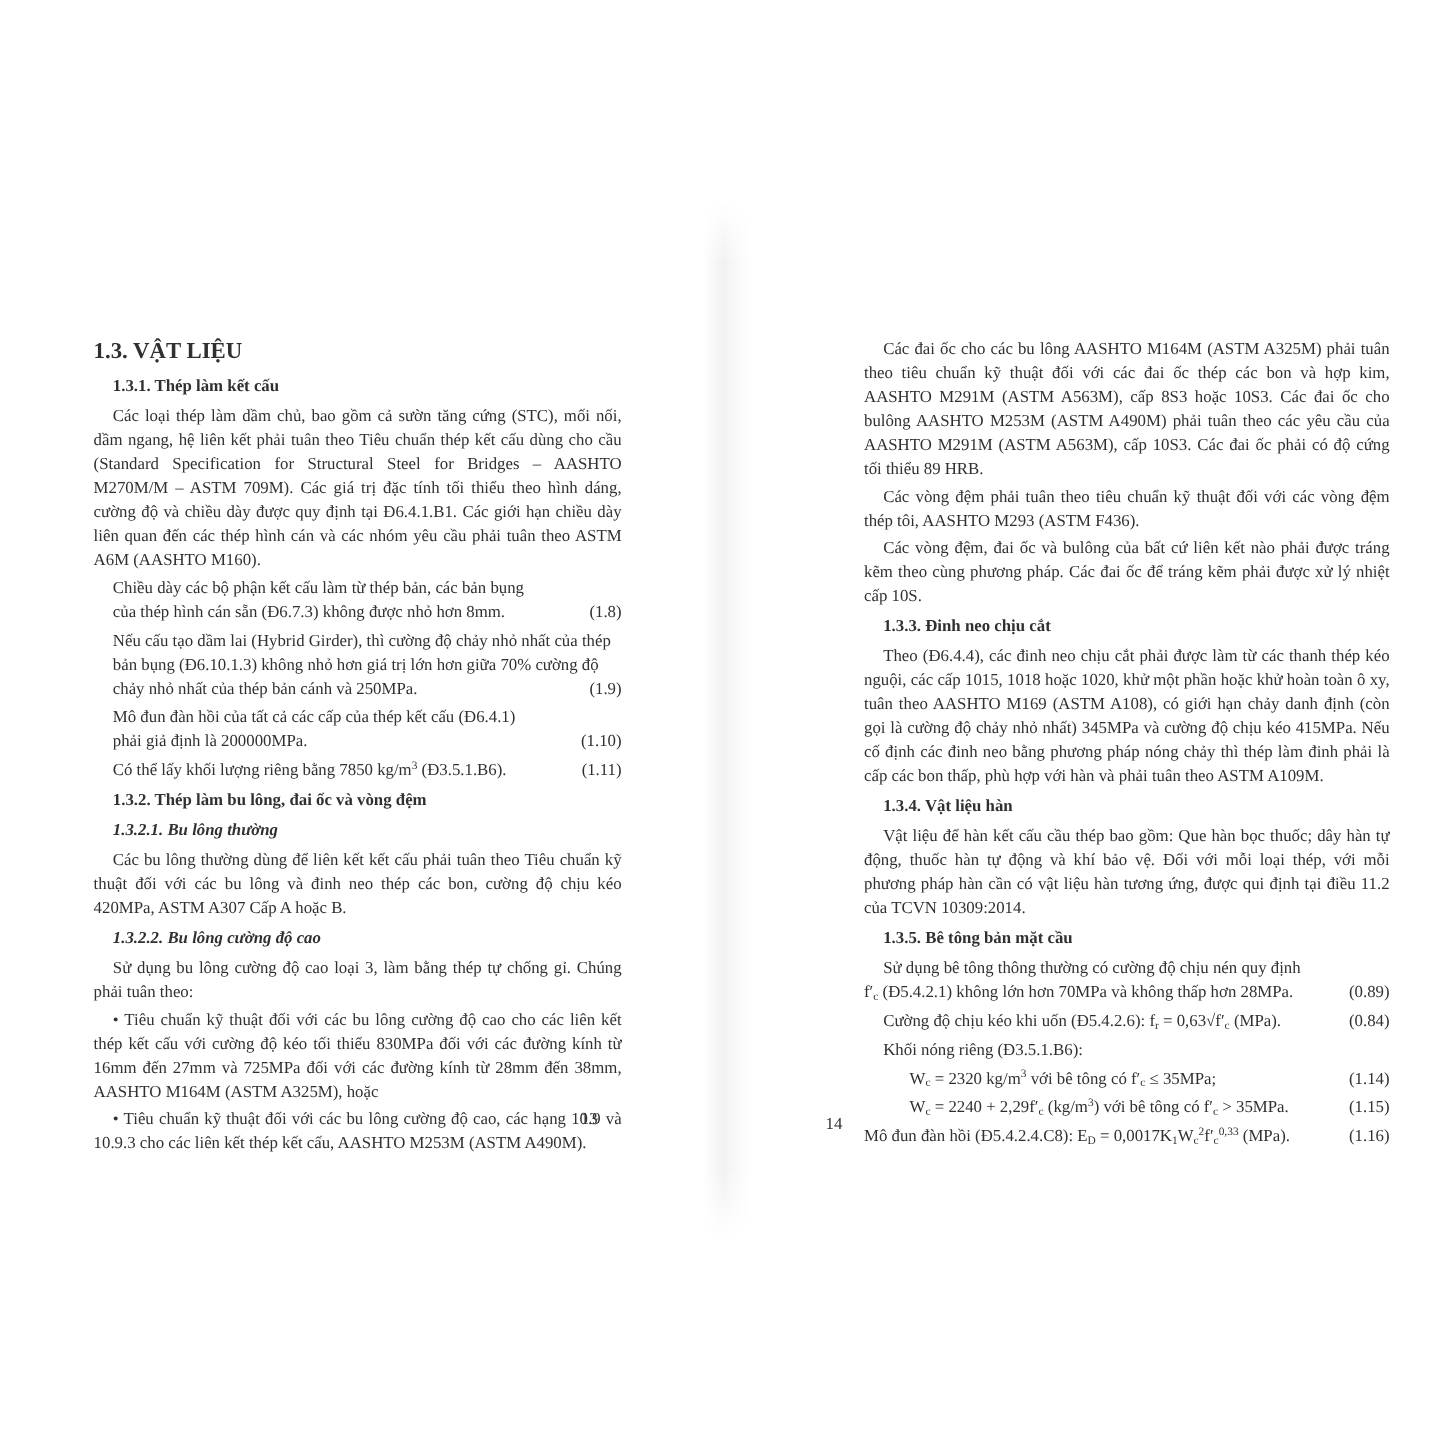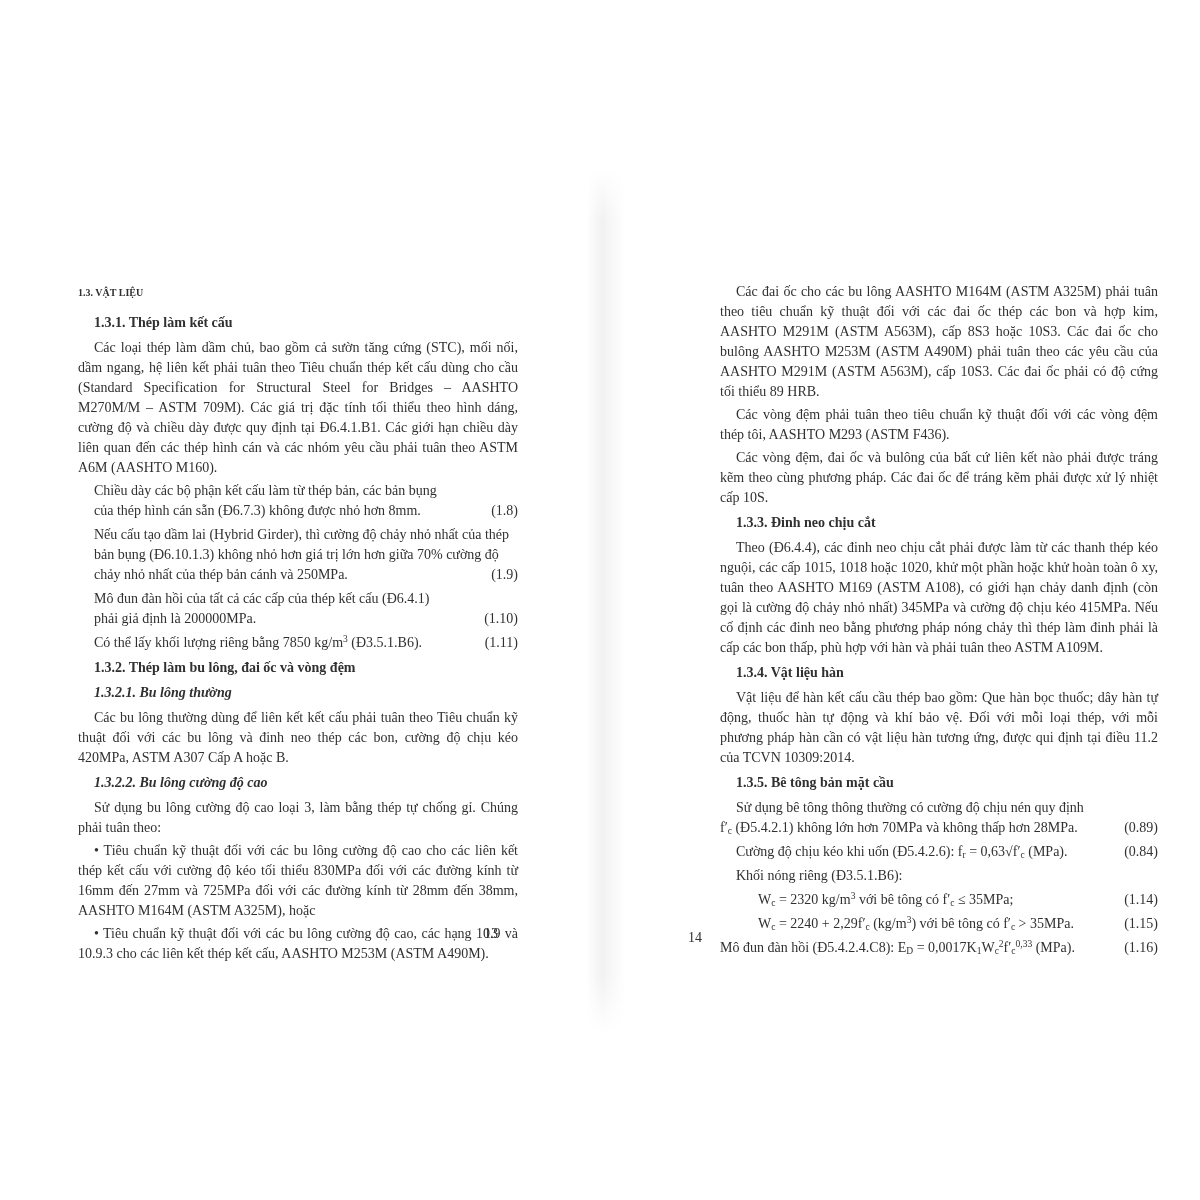--- a/index.html
+++ b/index.html
@@ -18,7 +18,7 @@
   .page-left  { left:78px;  top:283px; width:440px; }
   .page-right { left:690px; top:282px; width:438px;margin-left:30px; }
 
-  .h1 { font-weight:bold; font-size:10px; margin:0 0 10px 0; }
+  .h1 { font-weight:bold; font-size:19px; margin:0 0 10px 0; }
   .h2 { font-weight:bold; margin:5px 0 5px 16px; }
   .h3 { font-weight:bold; font-style:italic; margin:5px 0 5px 16px; }
   .p  { text-align:justify; text-indent:16px; margin:0 0 3px 0; }

